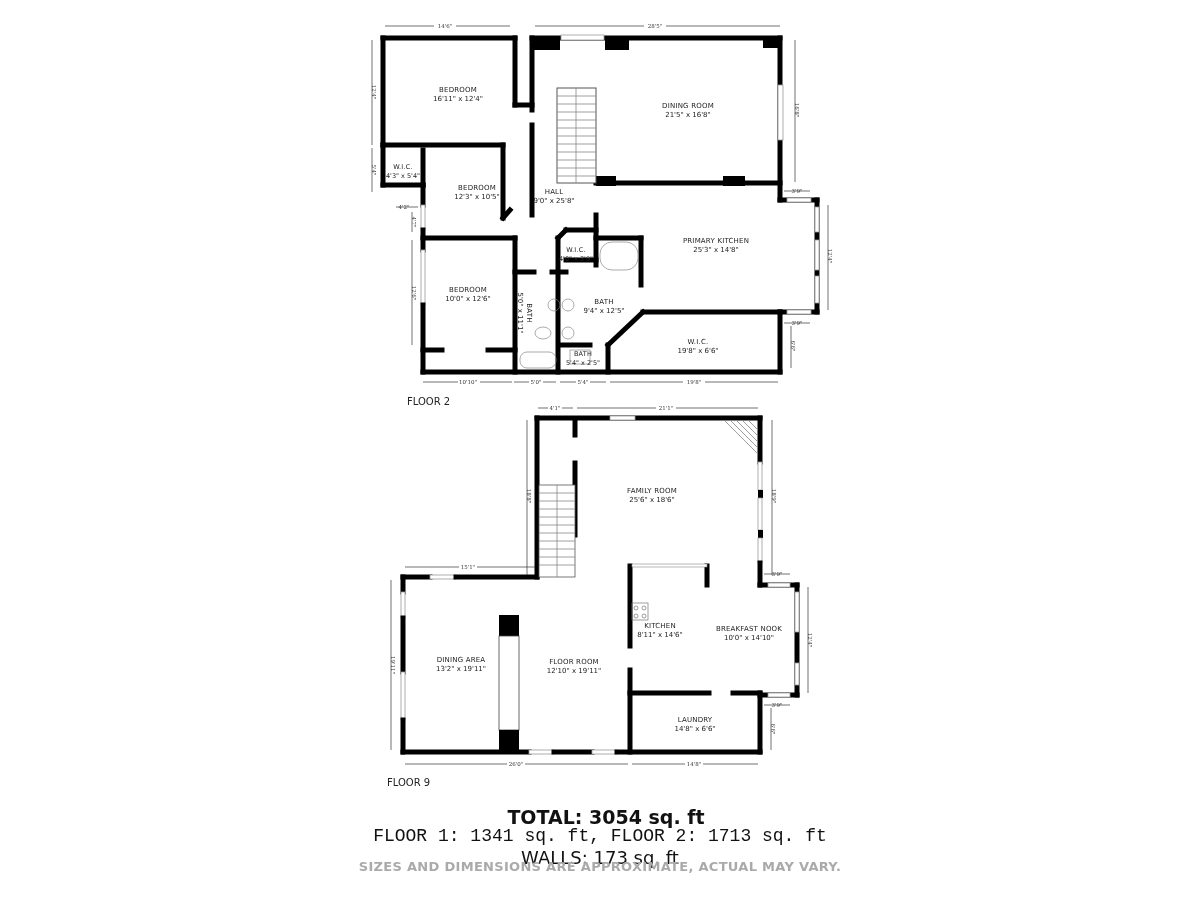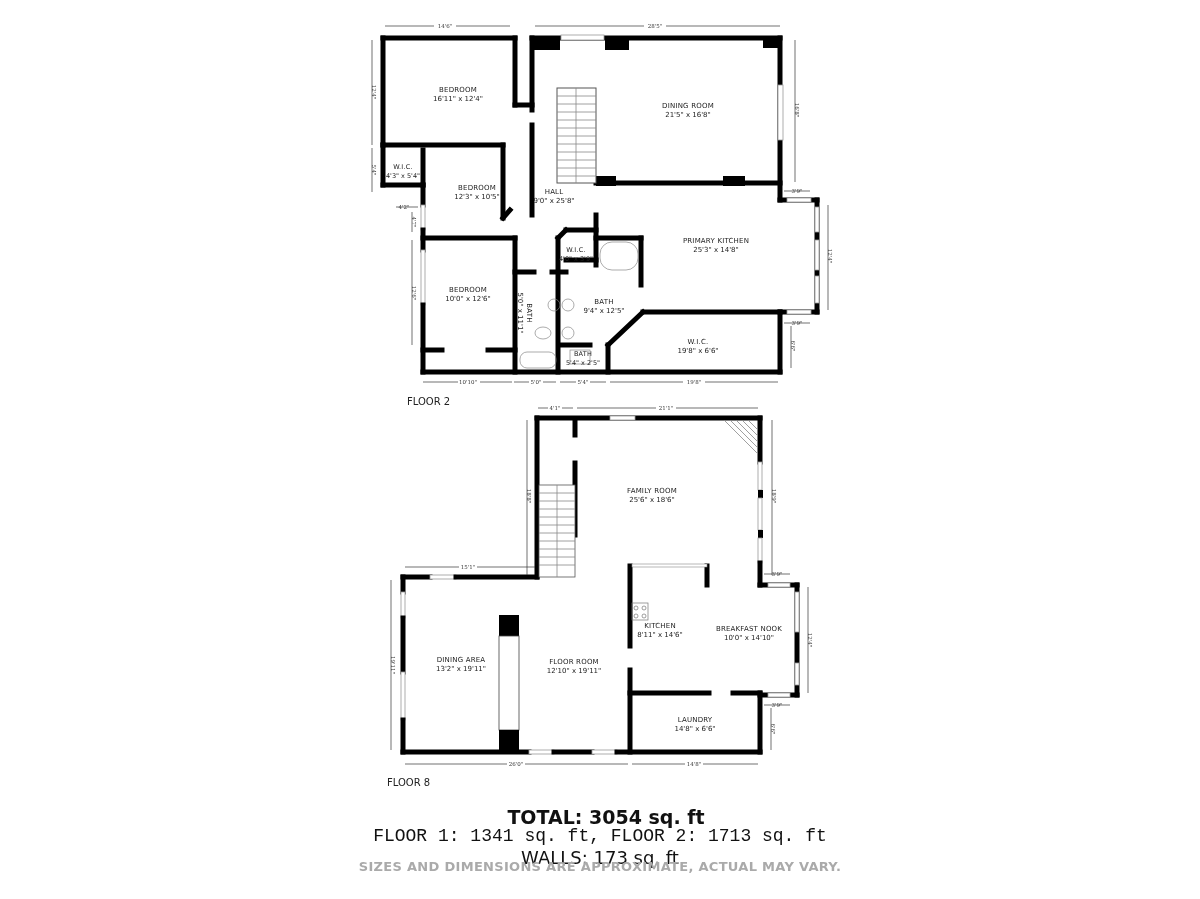--- a/index.html
+++ b/index.html
@@ -295,7 +295,7 @@
   <div class="room" style="left:574px;top:658px"><span class="nm">FLOOR ROOM</span><span>12'10" x 19'11"</span></div>
   <div class="room" style="left:695px;top:716px"><span class="nm">LAUNDRY</span><span>14'8" x 6'6"</span></div>
 </div>
-<div class="floor-label" style="left:387px;top:777px">FLOOR 8</div>
+<div class="floor-label" style="left:387px;top:777px">FLOOR 9</div>
 
 <div class="summary total">TOTAL: 3054 sq. ft</div>
 <div class="summary floors">FLOOR 1: 1341 sq. ft, FLOOR 2: 1713 sq. ft</div>

